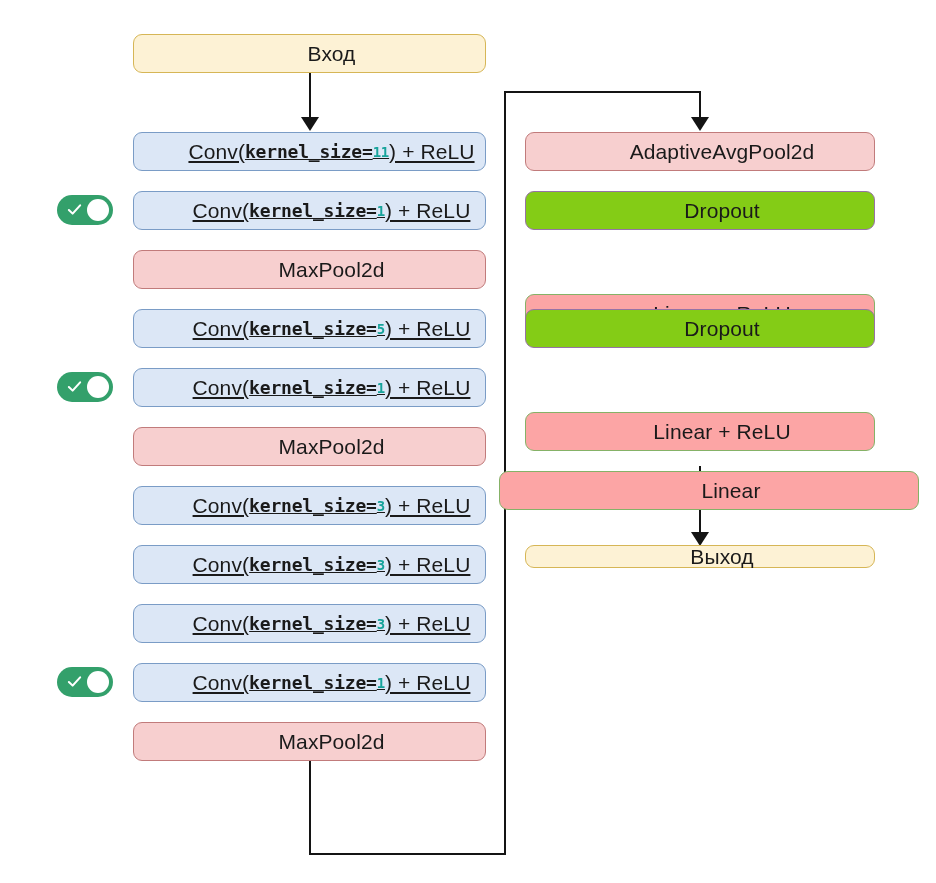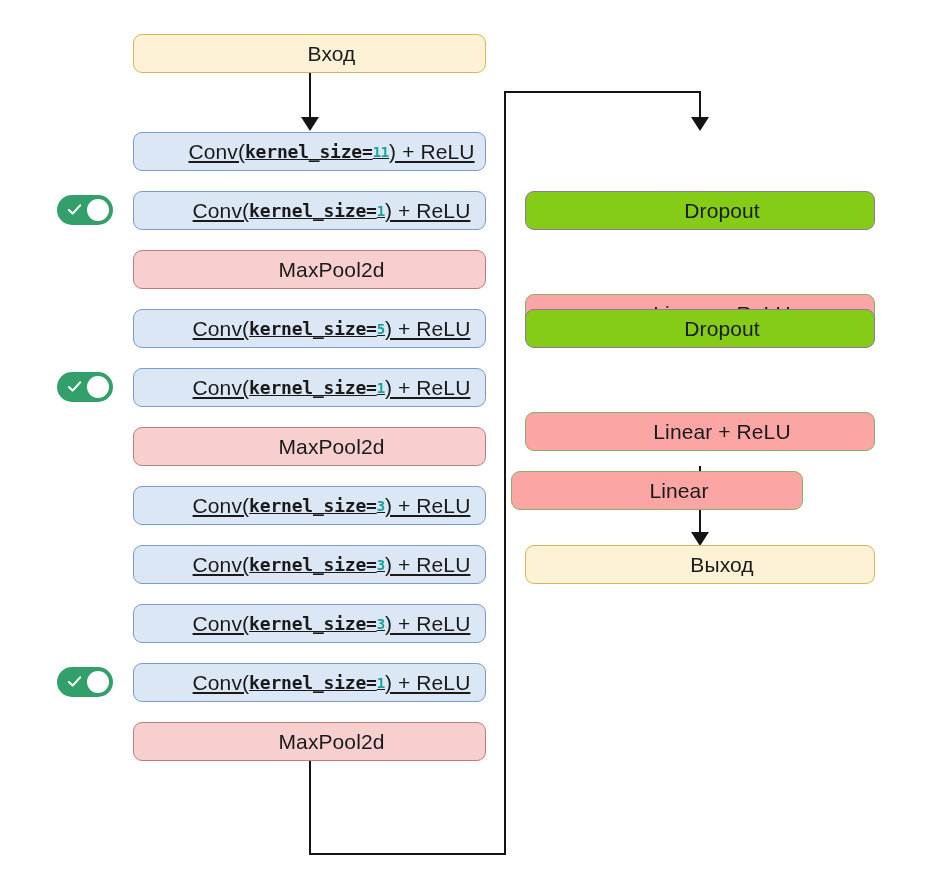--- a/index.html
+++ b/index.html
@@ -212,6 +212,9 @@
     <div class="node red" style="left: 133px; top: 722px; width: 353px; height: 39px;">
       <span>MaxPool2d</span>
     </div>
+    <div class="node red" style="left: 525px; top: 132px; width: 350px; height: 39px;">
+      <span>AdaptiveAvgPool2d</span>
+    </div>
     <div class="node purple" style="left: 525px; top: 191px; width: 350px; height: 39px;">
       <span>Dropout</span>
     </div>

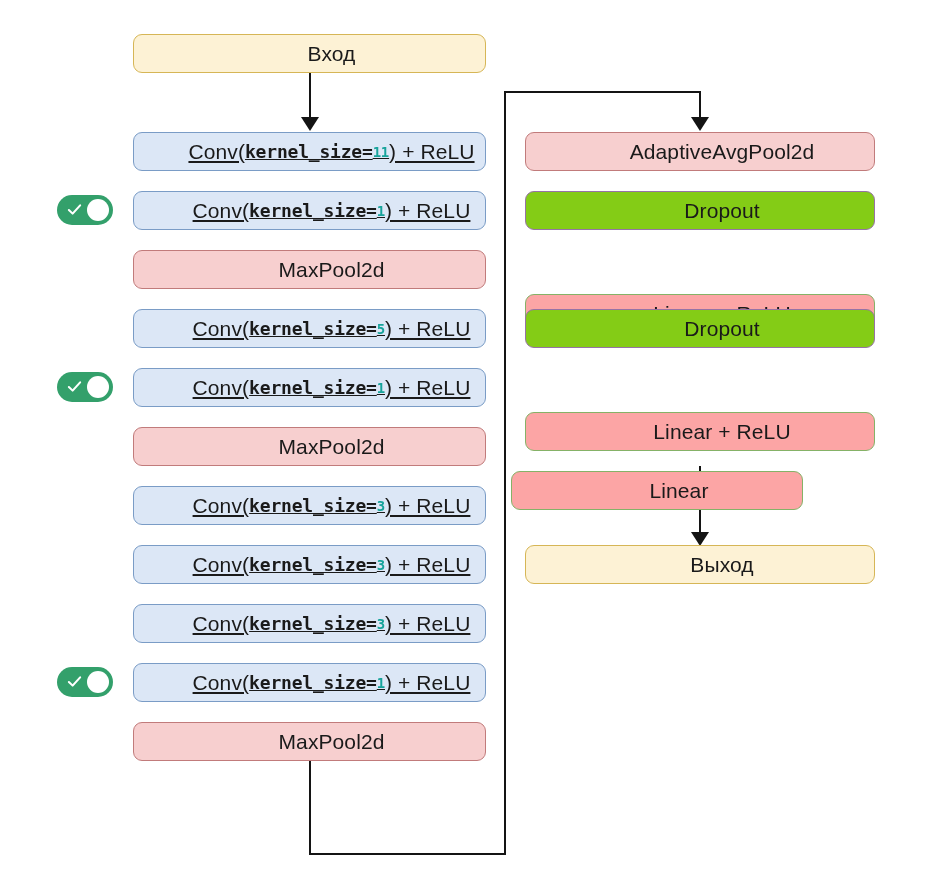--- a/index.html
+++ b/index.html
@@ -227,7 +227,7 @@
     <div class="node green" style="left: 525px; top: 368px; width: 350px; height: 39px;">
       <span>Linear + ReLU</span>
     </div>
-    <div class="node green" style="left: 511px; top: 427px; width: 292px; height: 39px;">
+    <div class="node green" style="left: 499px; top: 427px; width: 420px; height: 39px;">
       <span>Linear</span>
     </div>
   </div>

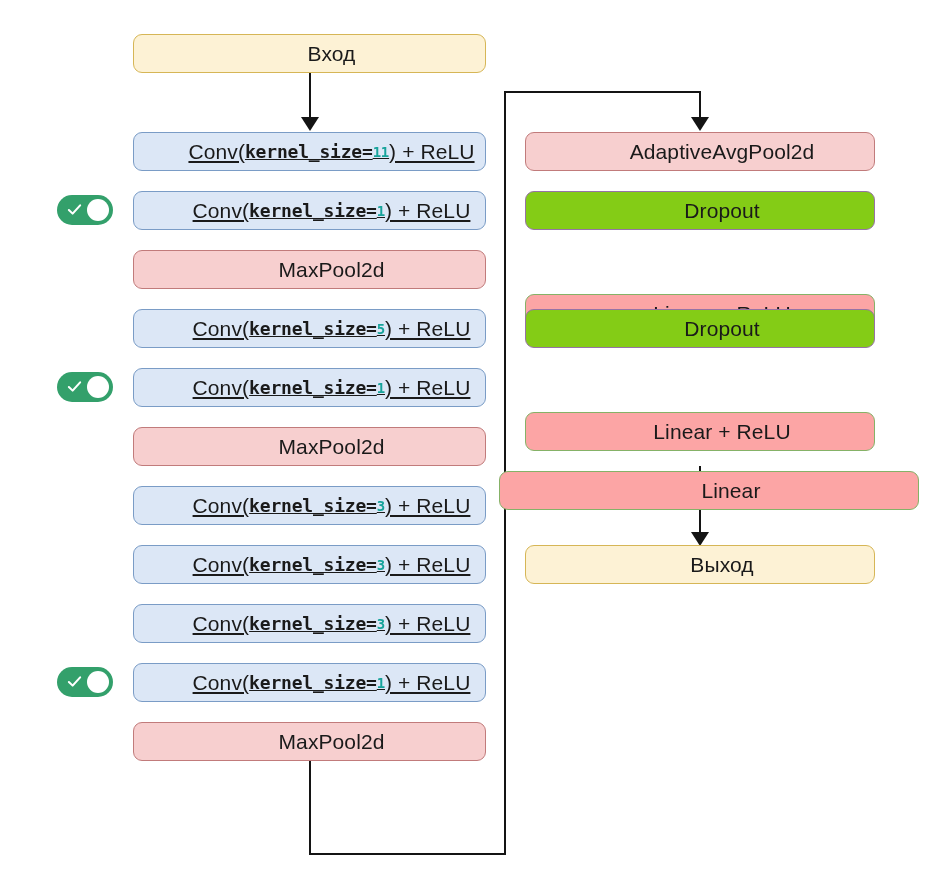--- a/index.html
+++ b/index.html
@@ -127,7 +127,7 @@
   <div class="edge v" style="left:699px; top:466px; height:67px;"></div>
   <div class="arrow" style="left:691px; top:532px;"></div>
 
-  <div class="node yellow" style="left:525px; top:545px; width:350px; height:39px;">
+  <div class="node yellow" style="left:525px; top:545px; width:350px; height:23px;">
     <span>Выход</span>
   </div>
 

